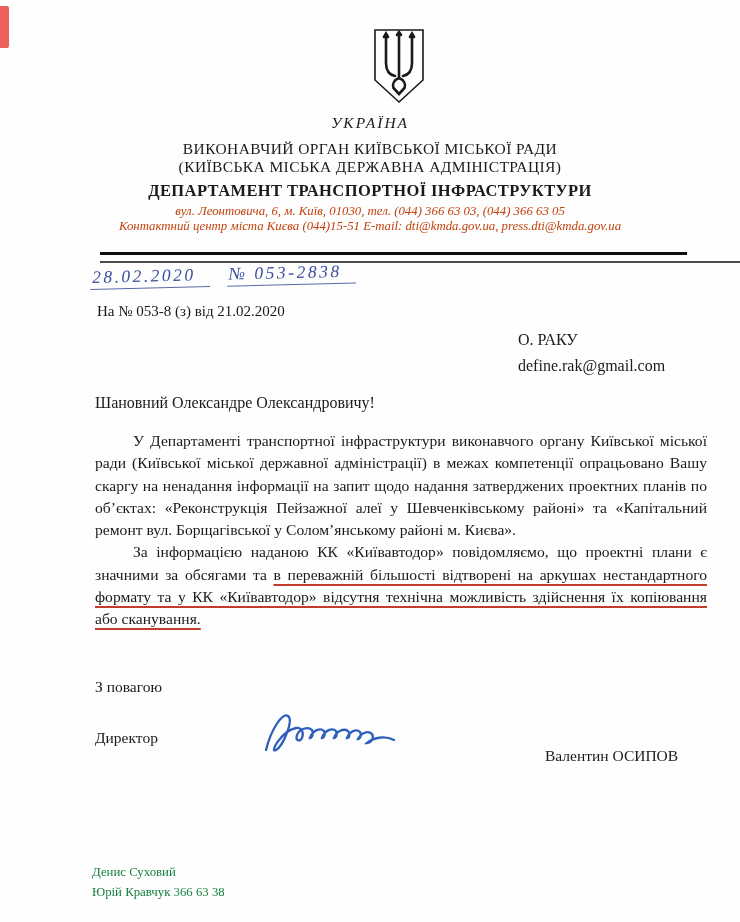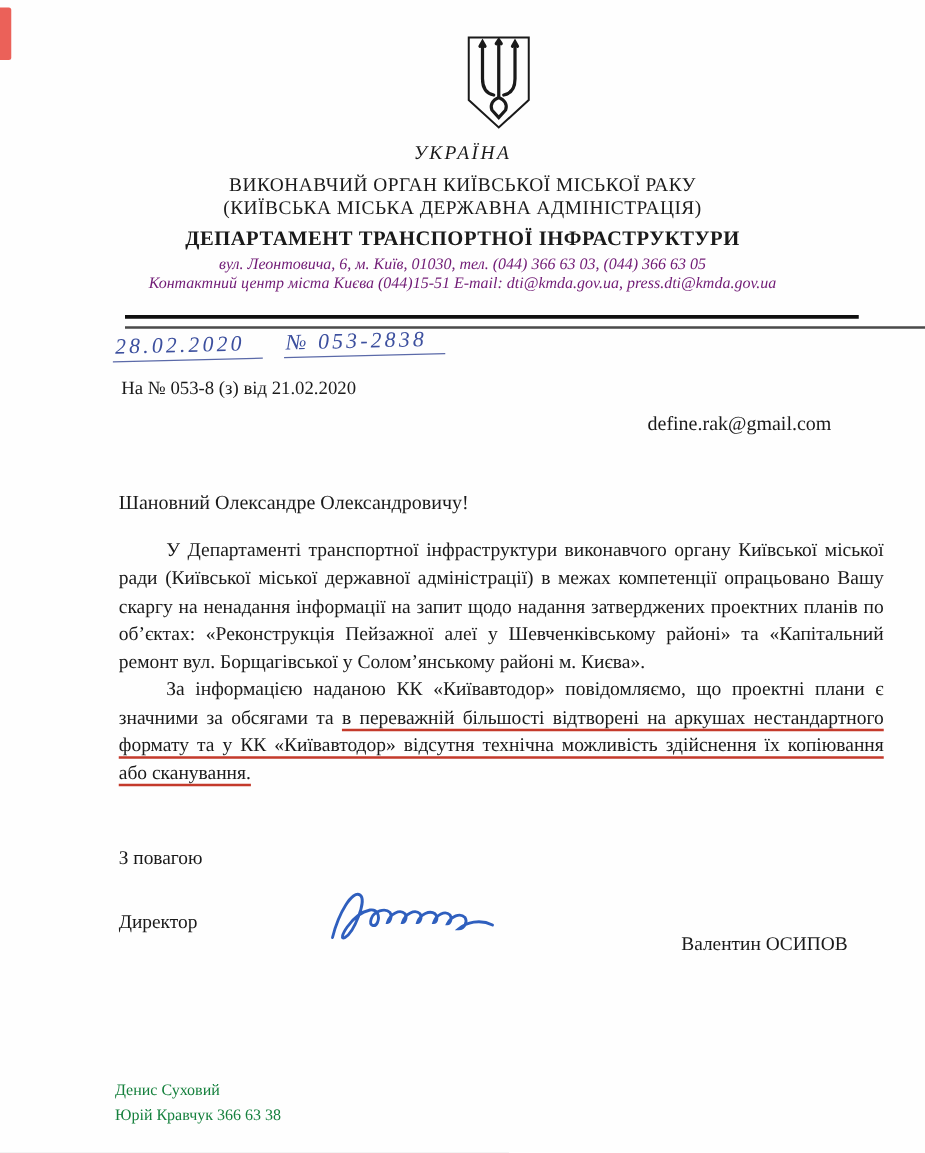--- a/index.html
+++ b/index.html
@@ -82,7 +82,7 @@
   </div>
 
   <div class="abs center hdr-country">УКРАЇНА</div>
-  <div class="abs center hdr-org1">ВИКОНАВЧИЙ ОРГАН КИЇВСЬКОЇ МІСЬКОЇ РАКУ</div>
+  <div class="abs center hdr-org1">ВИКОНАВЧИЙ ОРГАН КИЇВСЬКОЇ МІСЬКОЇ РАДИ</div>
   <div class="abs center hdr-org2">(КИЇВСЬКА МІСЬКА ДЕРЖАВНА АДМІНІСТРАЦІЯ)</div>
   <div class="abs center hdr-dept">ДЕПАРТАМЕНТ ТРАНСПОРТНОЇ ІНФРАСТРУКТУРИ</div>
   <div class="abs center hdr-italic hdr-address">вул. Леонтовича, 6, м. Київ, 01030, тел. (044) 366 63 03, (044) 366 63 05</div>

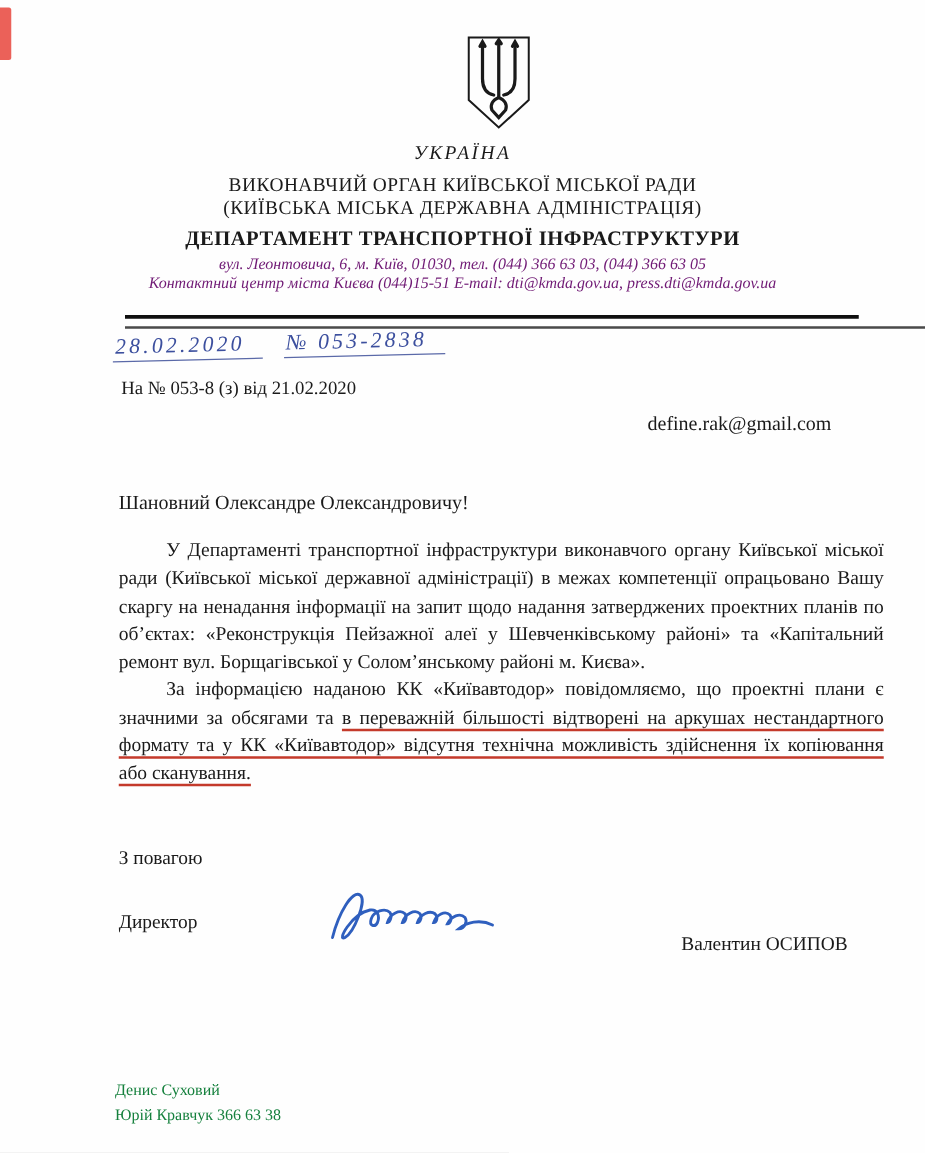--- a/index.html
+++ b/index.html
@@ -21,7 +21,7 @@
   .hdr-org1{top:140px; font-size:15.5px; letter-spacing:.4px;}
   .hdr-org2{top:158px; font-size:15.5px; letter-spacing:.4px;}
   .hdr-dept{top:181px; font-size:16.5px; font-weight:bold; letter-spacing:.4px;}
-  .hdr-italic{font-style:italic; font-size:12.8px; color:#701a75;}
+  .hdr-italic{font-style:italic; font-size:12.8px; color:#c2410c;}
   .hdr-address{top:204px;}
   .hdr-contact{top:219px;}
   .hdr-code{top:234px;}

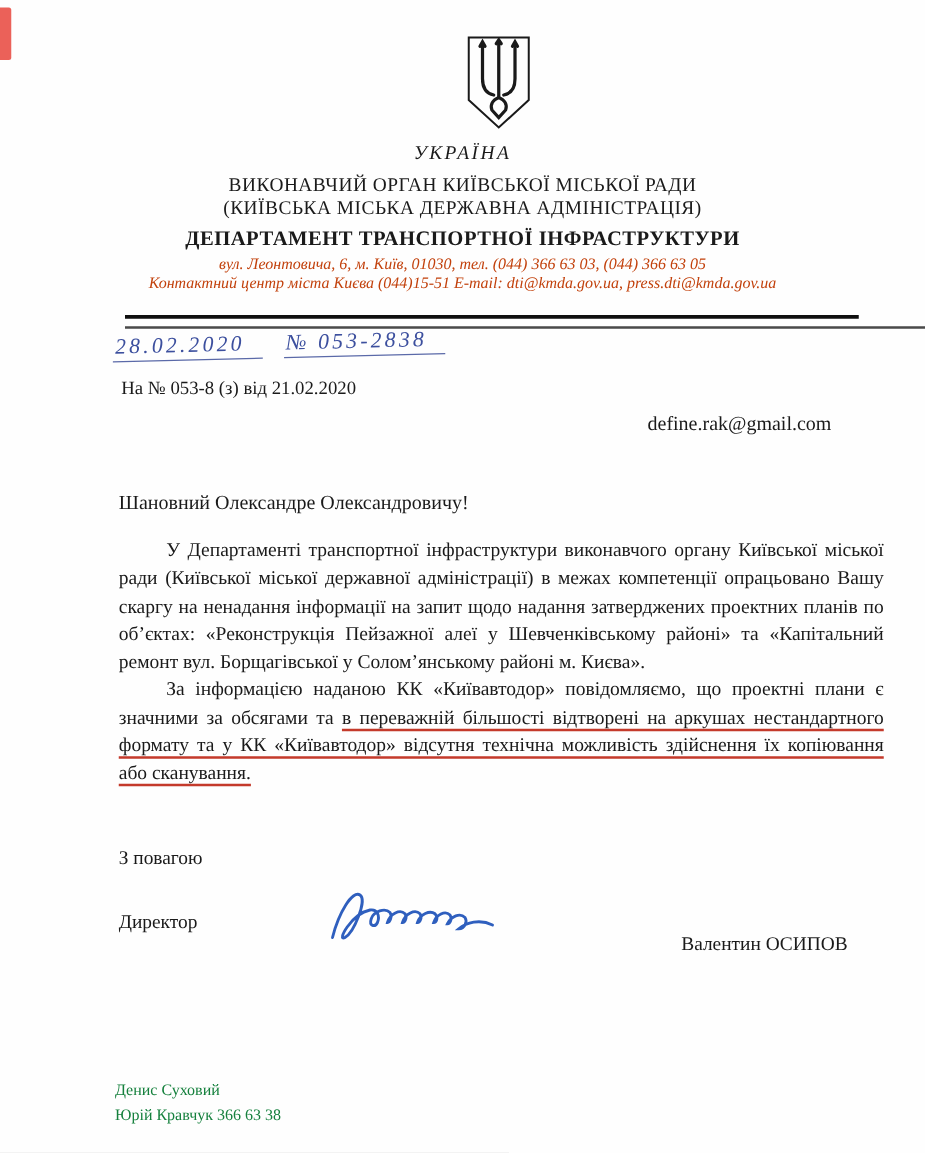--- a/index.html
+++ b/index.html
@@ -99,6 +99,7 @@
   <div class="abs reply-ref">На № 053-8 (з) від 21.02.2020</div>
 
   <div class="abs recipient">
+    <div>О. РАКУ</div>
     <div>define.rak@gmail.com</div>
   </div>
 

